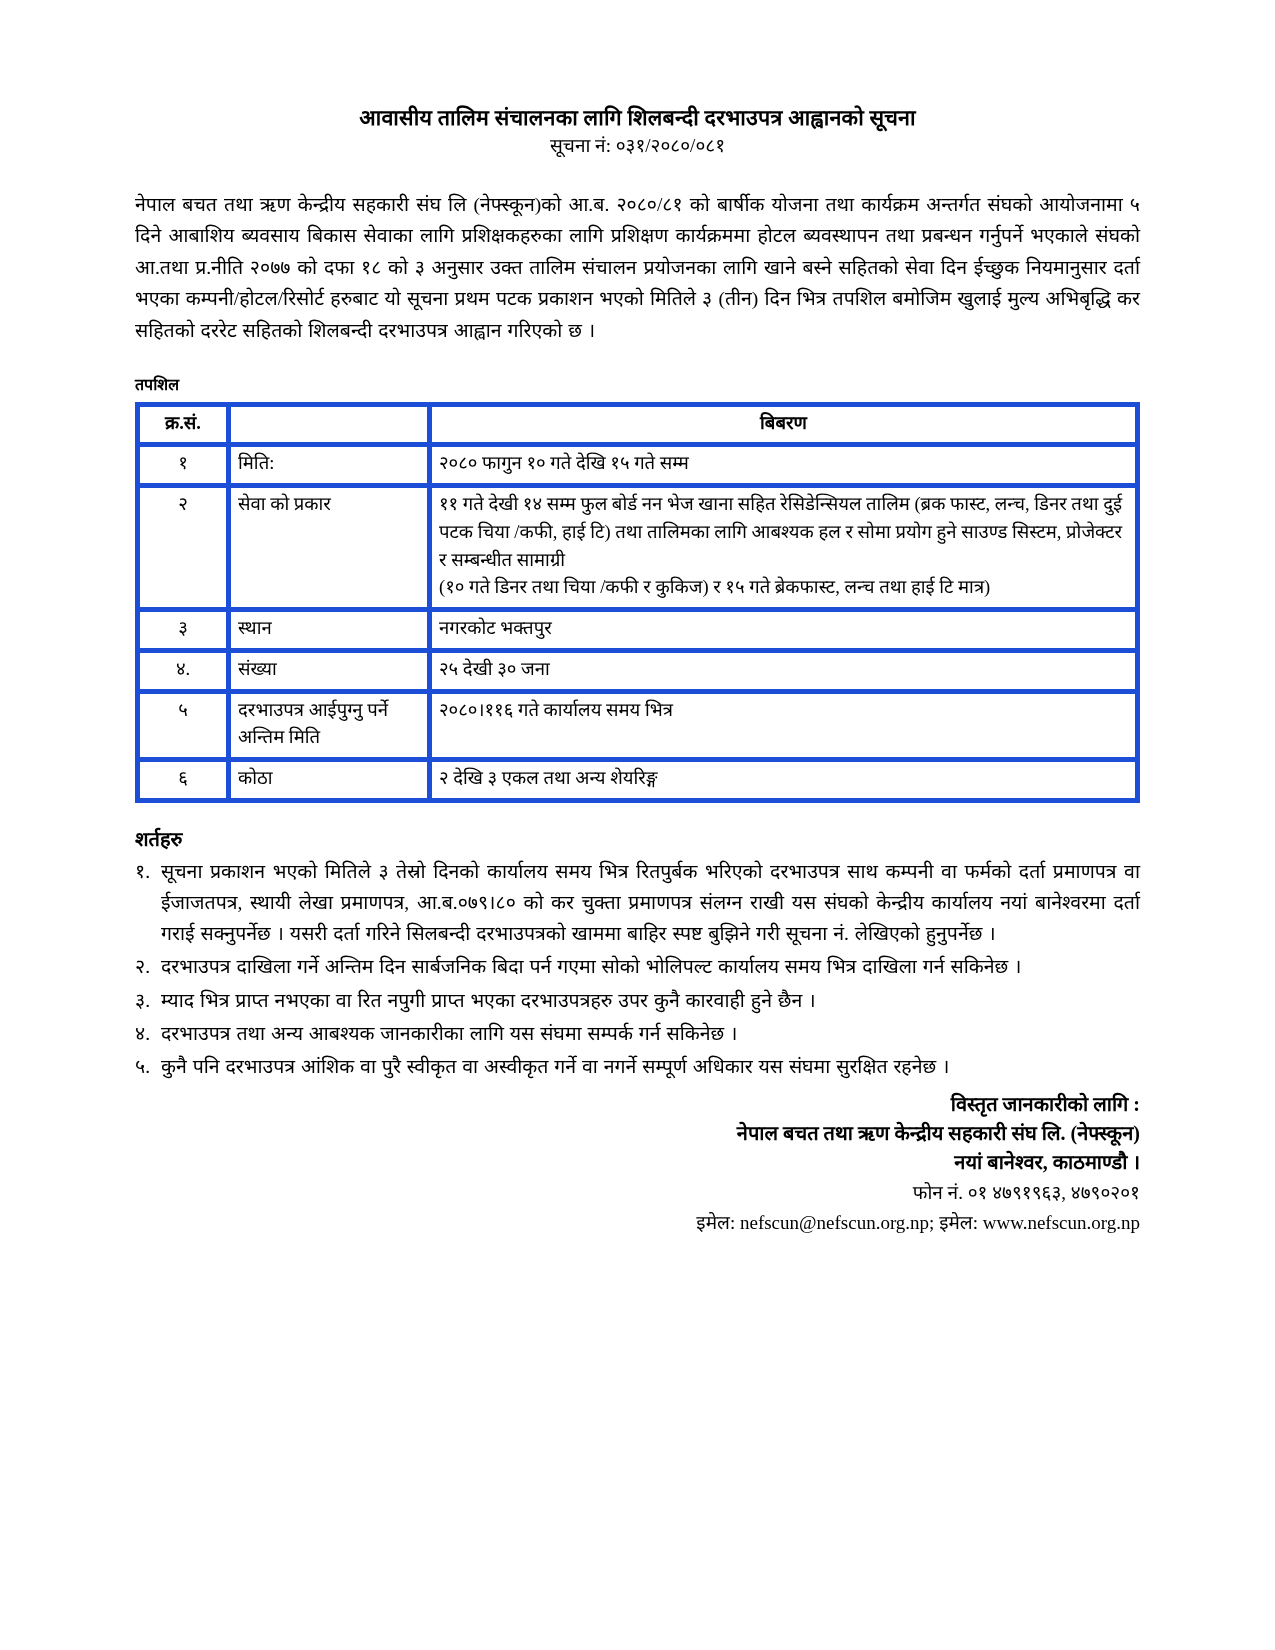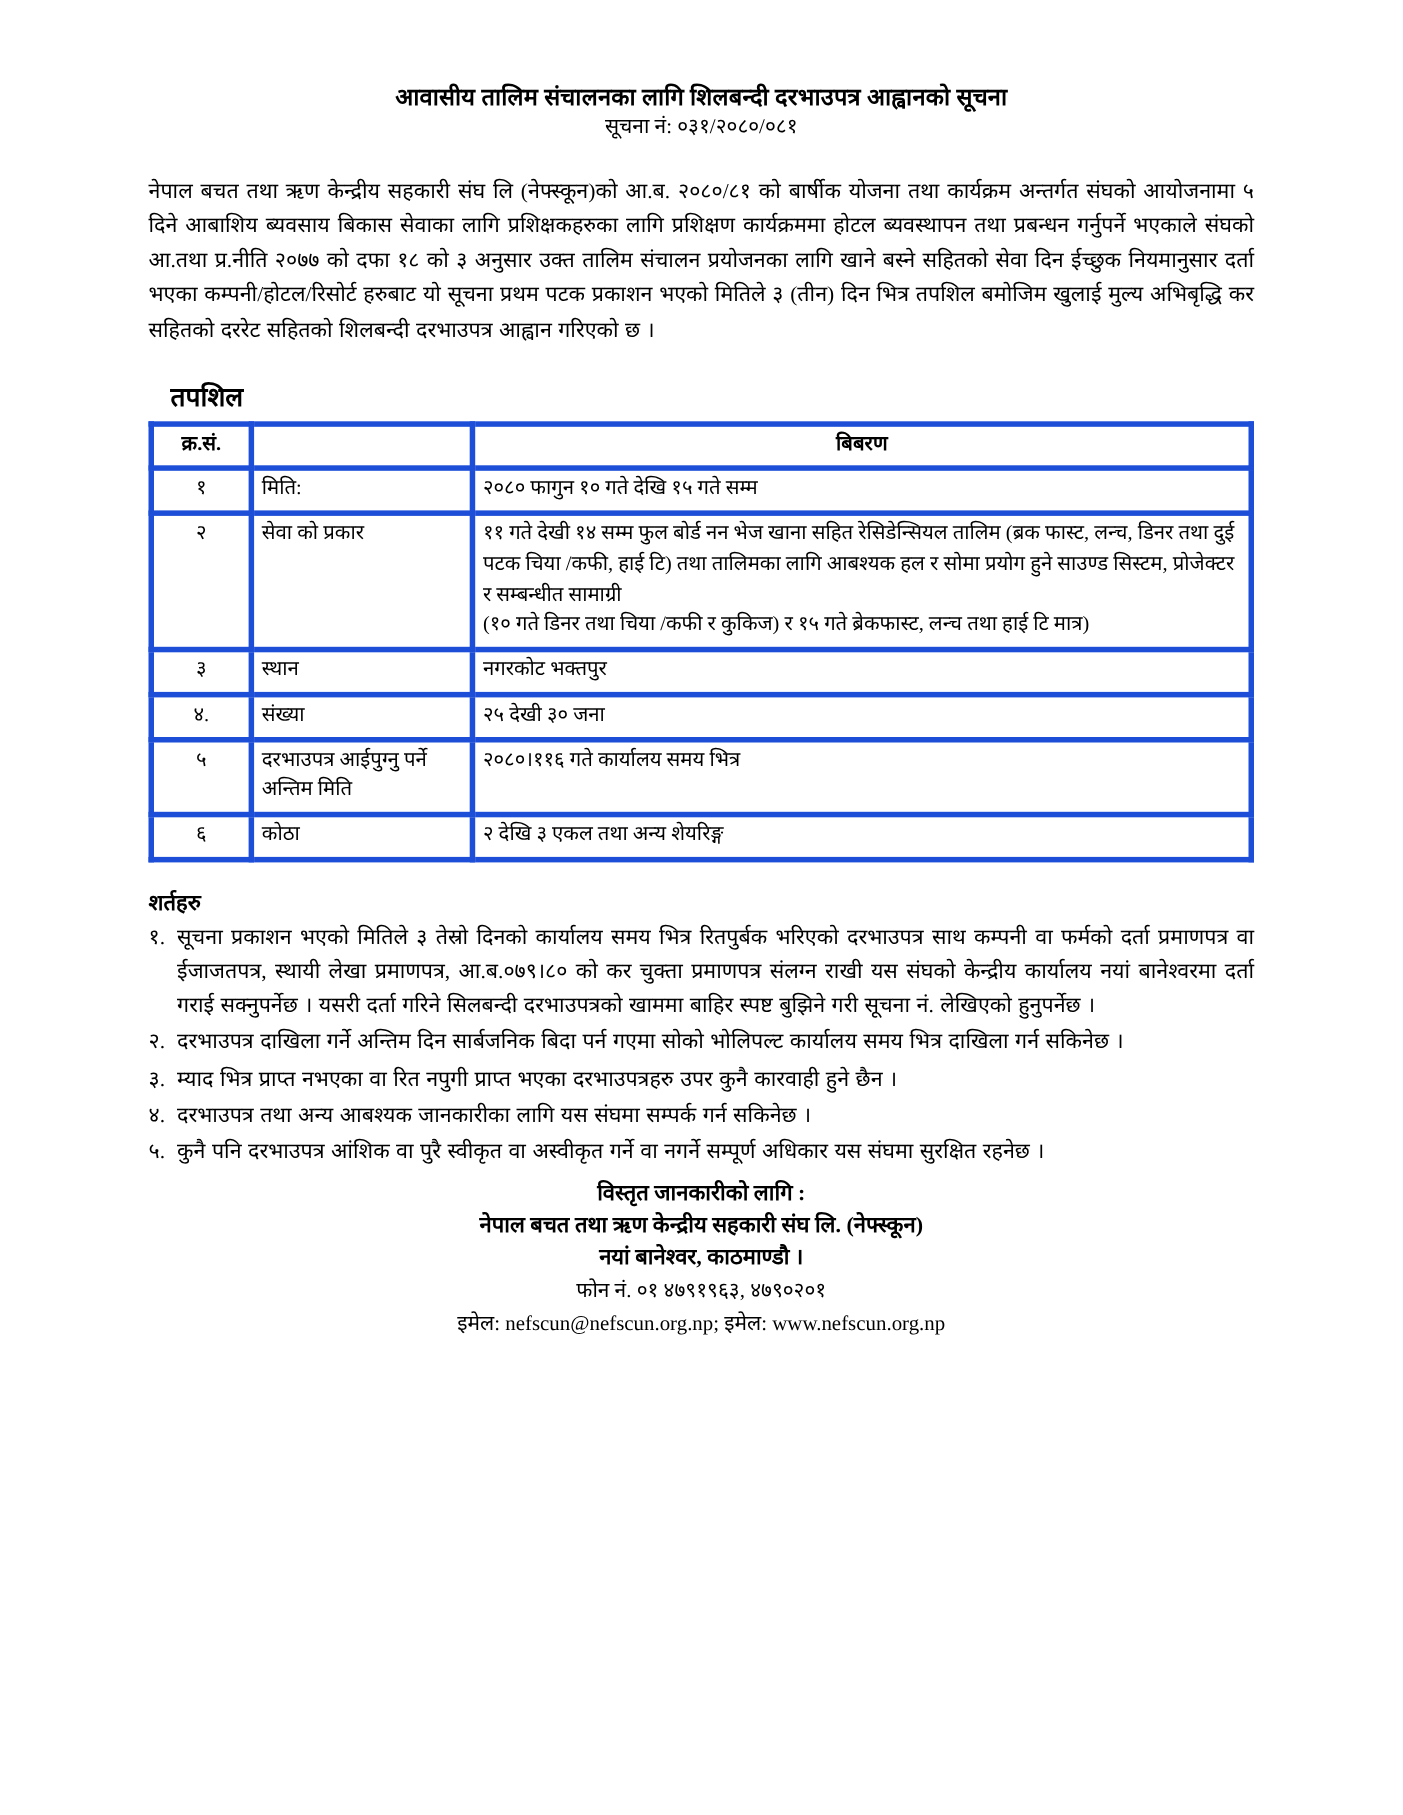--- a/index.html
+++ b/index.html
@@ -17,7 +17,7 @@
     width: 1275px;
     height: 1650px;
     box-sizing: border-box;
-    padding: 74px 135px 0 135px;
+    padding: 104px 135px 0 135px;
     position: relative;
   }
   .title-block {

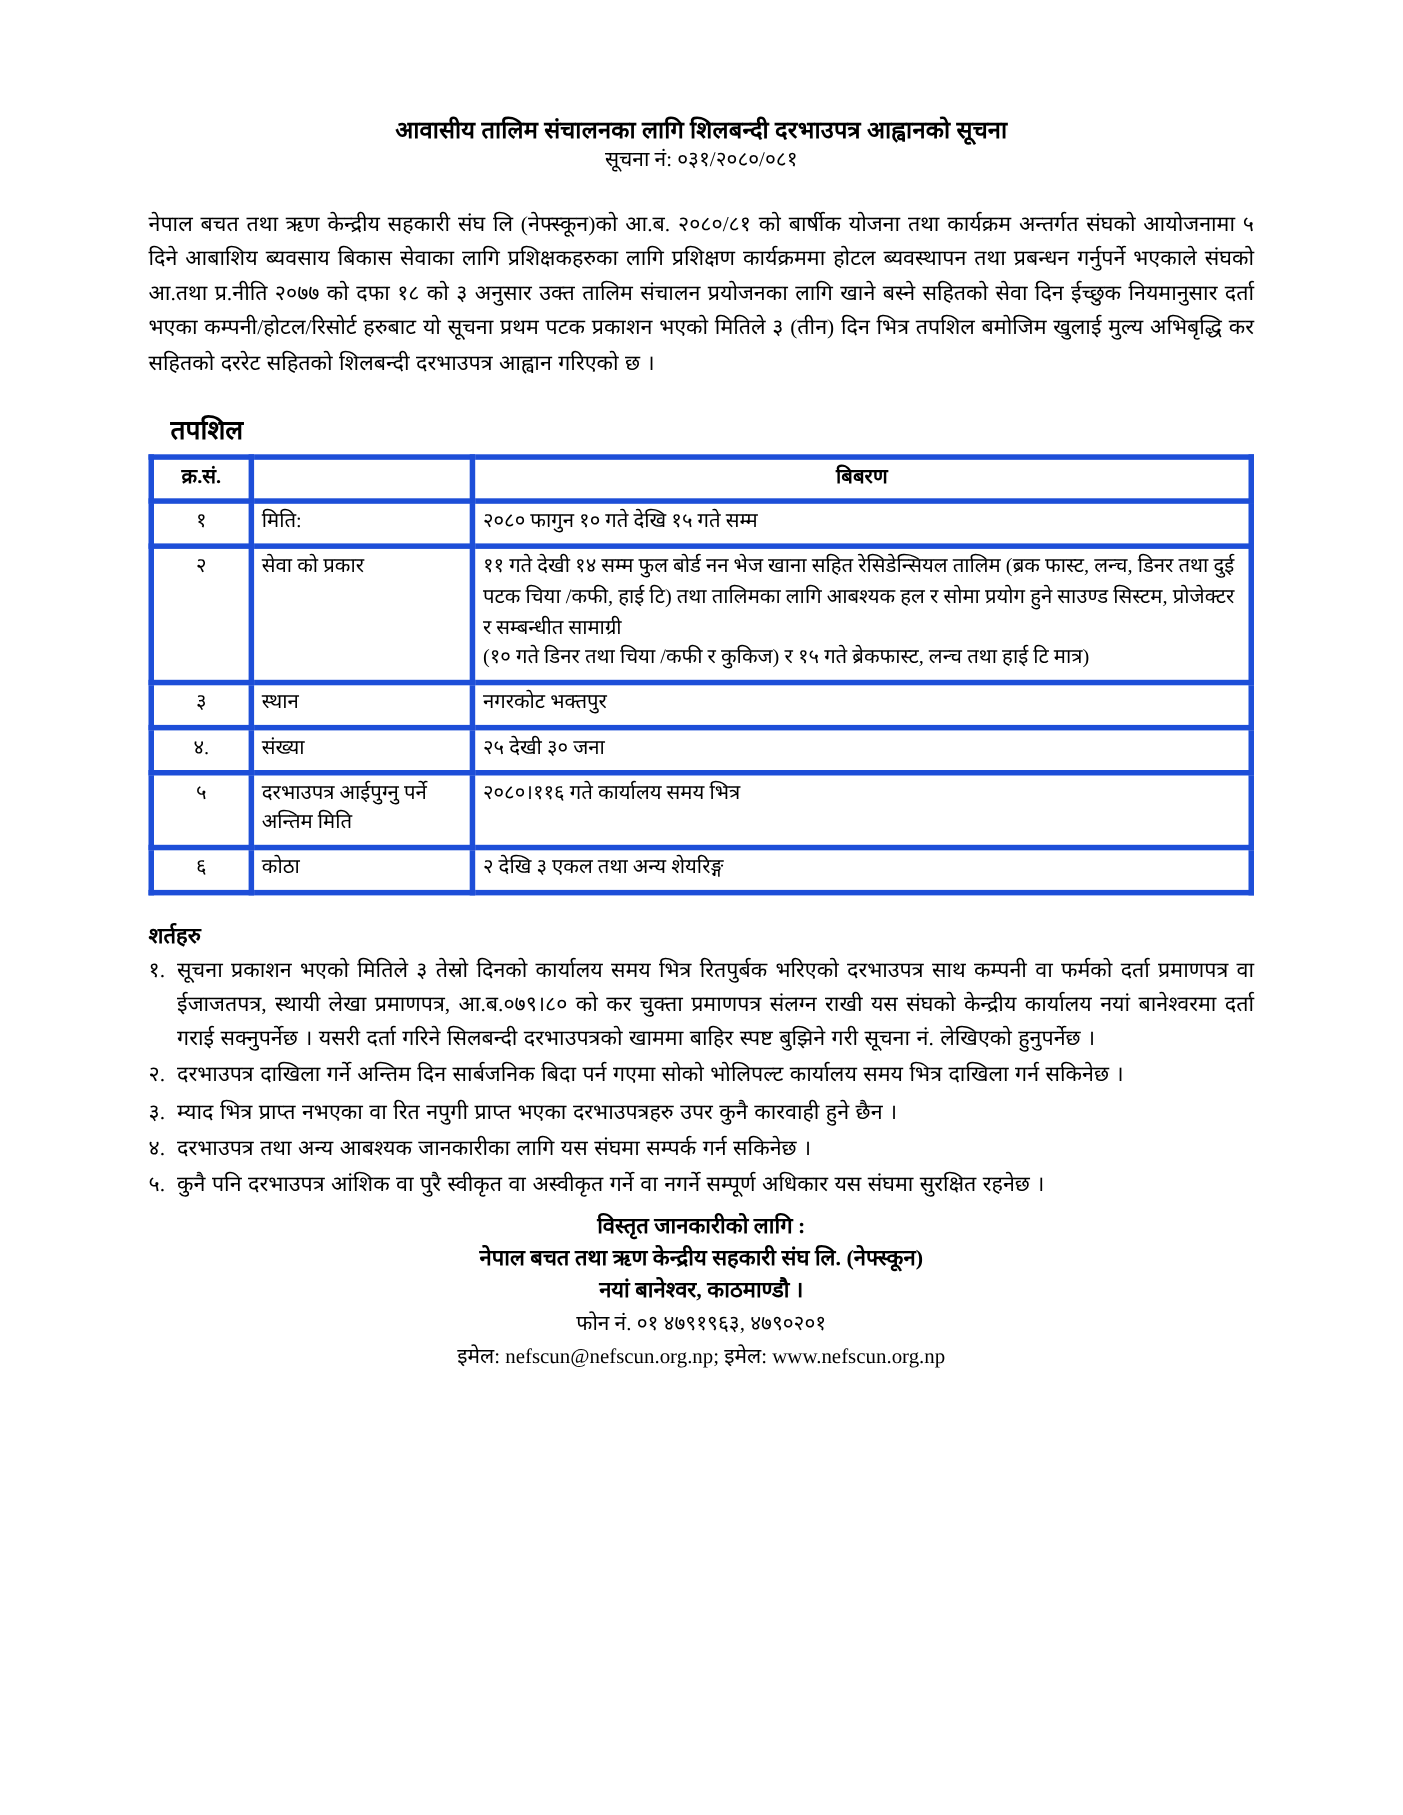--- a/index.html
+++ b/index.html
@@ -48,11 +48,10 @@
     word-spacing: 1px;
   }
   .section-heading {
-    font-size: 24px;
+    font-size: 16px;
     font-weight: bold;
     margin-top: 26px;
     margin-bottom: 7px;
-    margin-left: 20px;
   }
   table.detail {
     border-collapse: collapse;

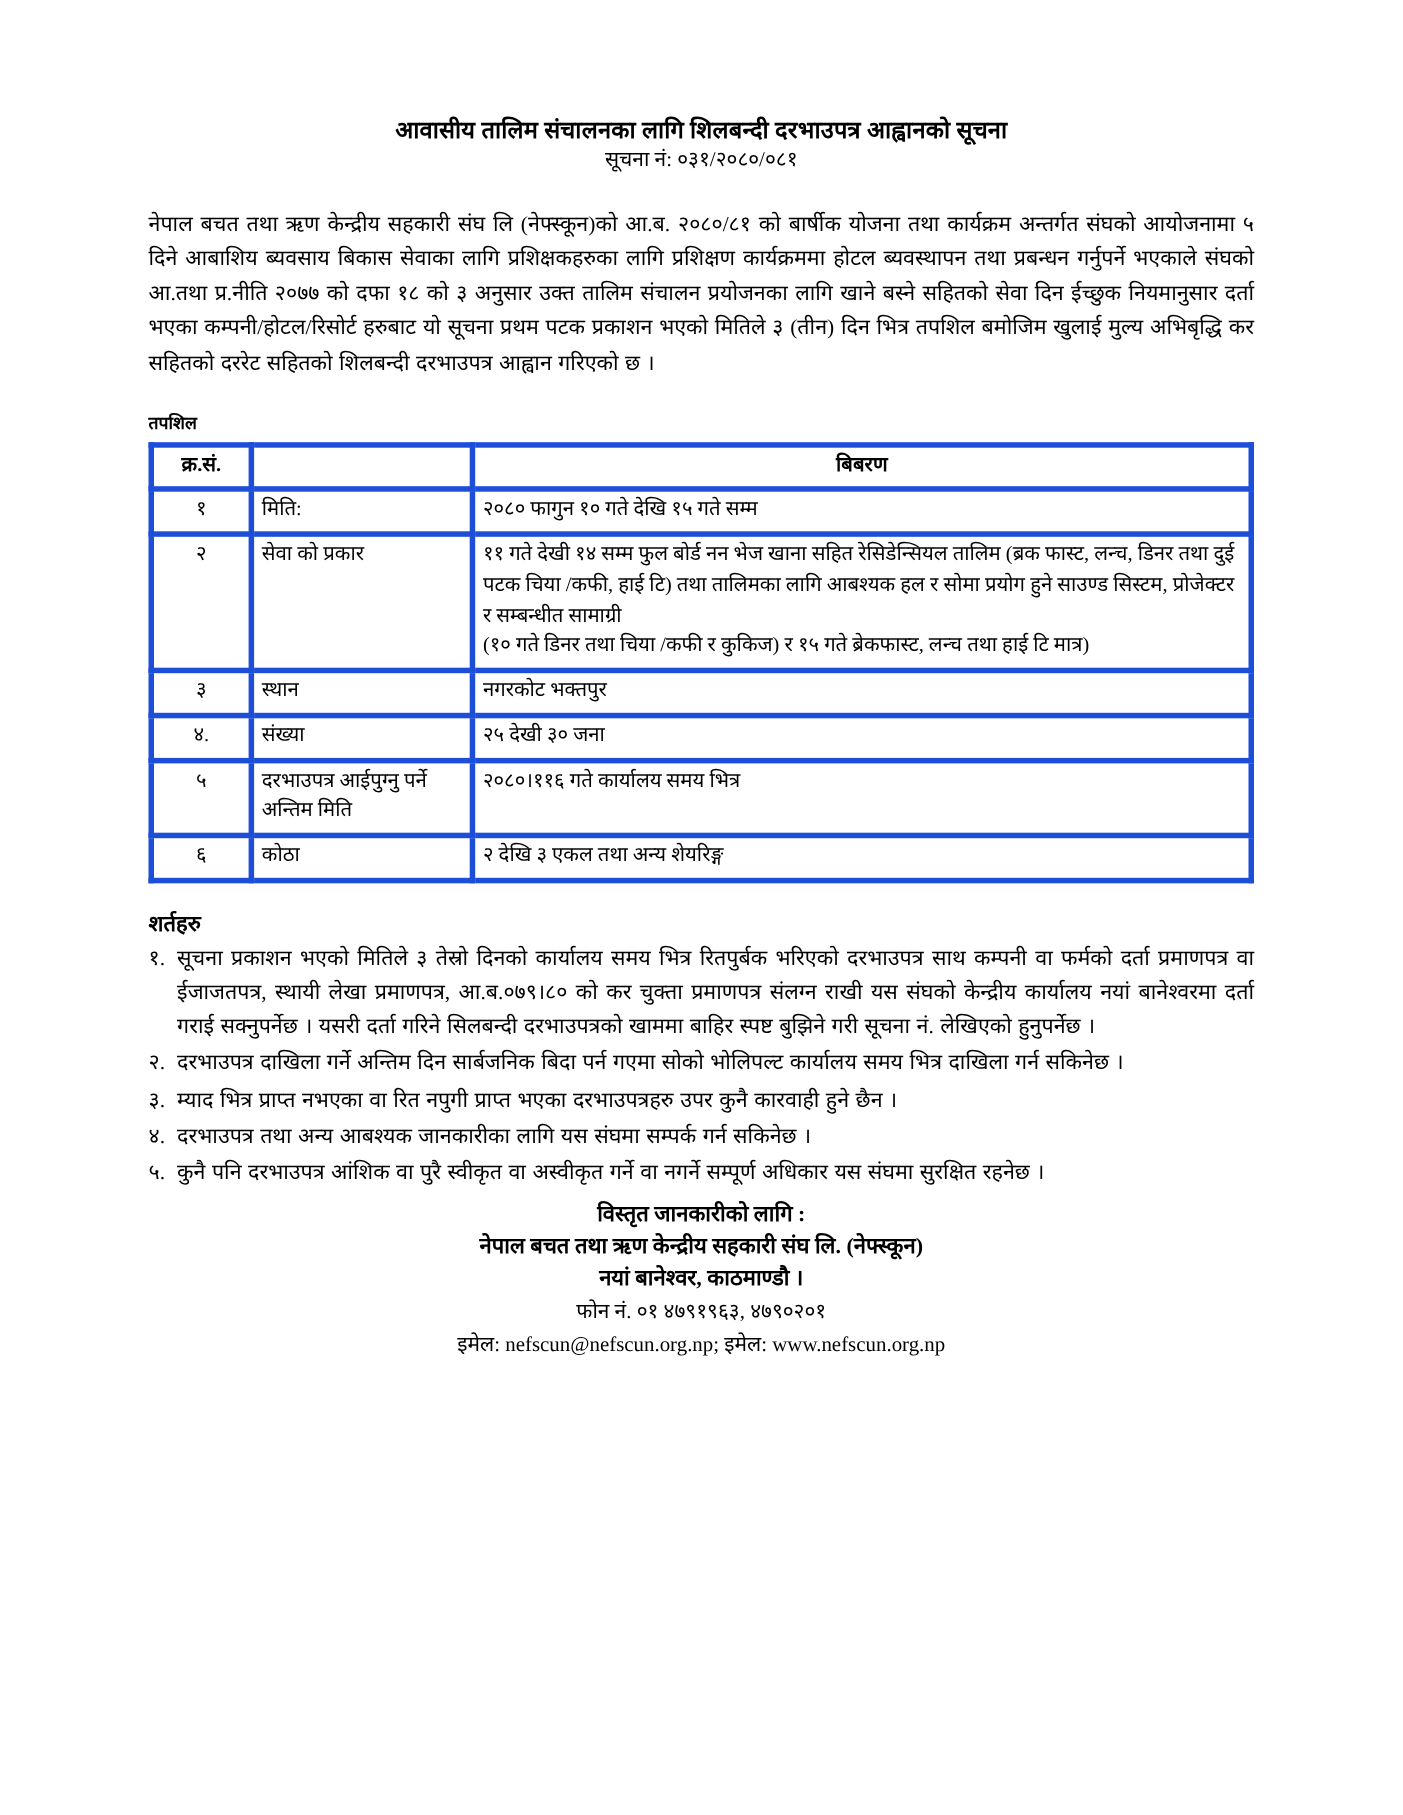--- a/index.html
+++ b/index.html
@@ -100,7 +100,7 @@
     word-spacing: 1px;
   }
   .footer-block {
-    text-align: center;
+    text-align: right;
     margin-top: 8px;
   }
   .footer-bold {

